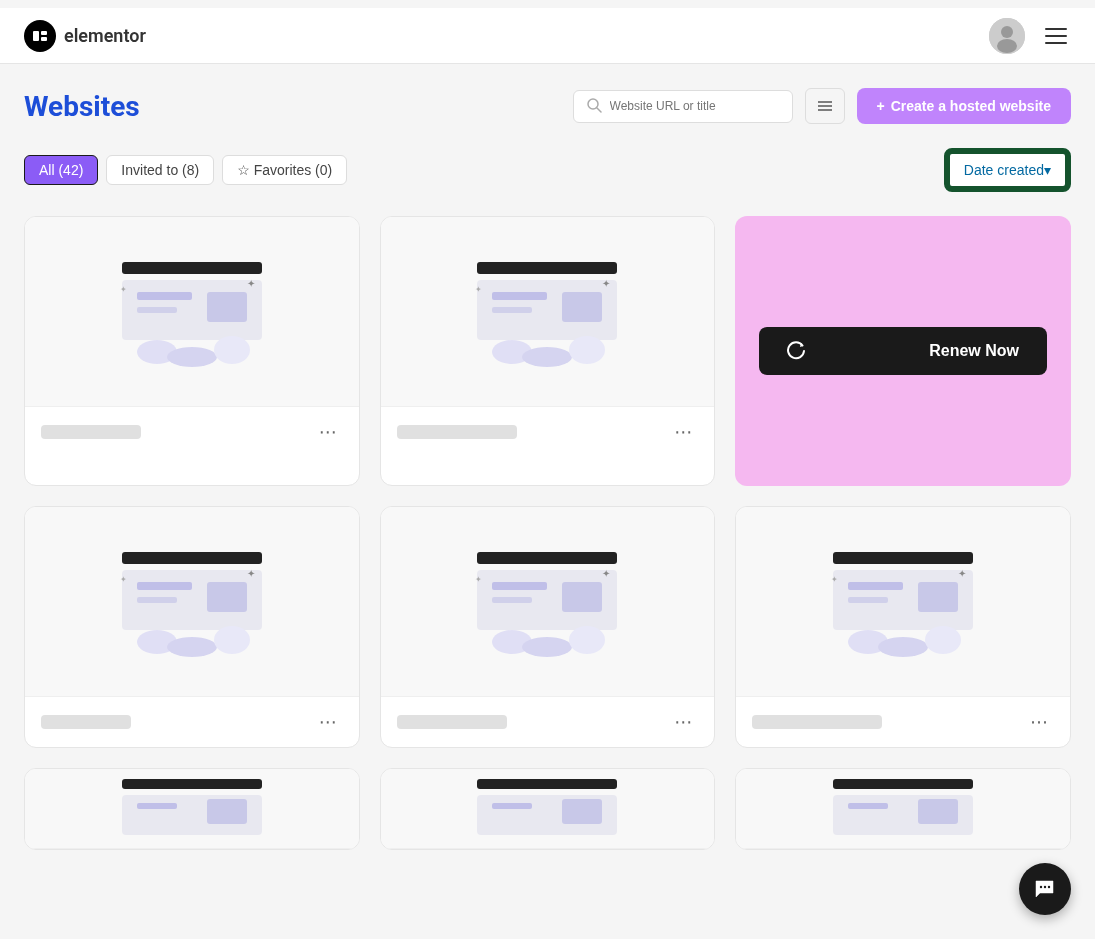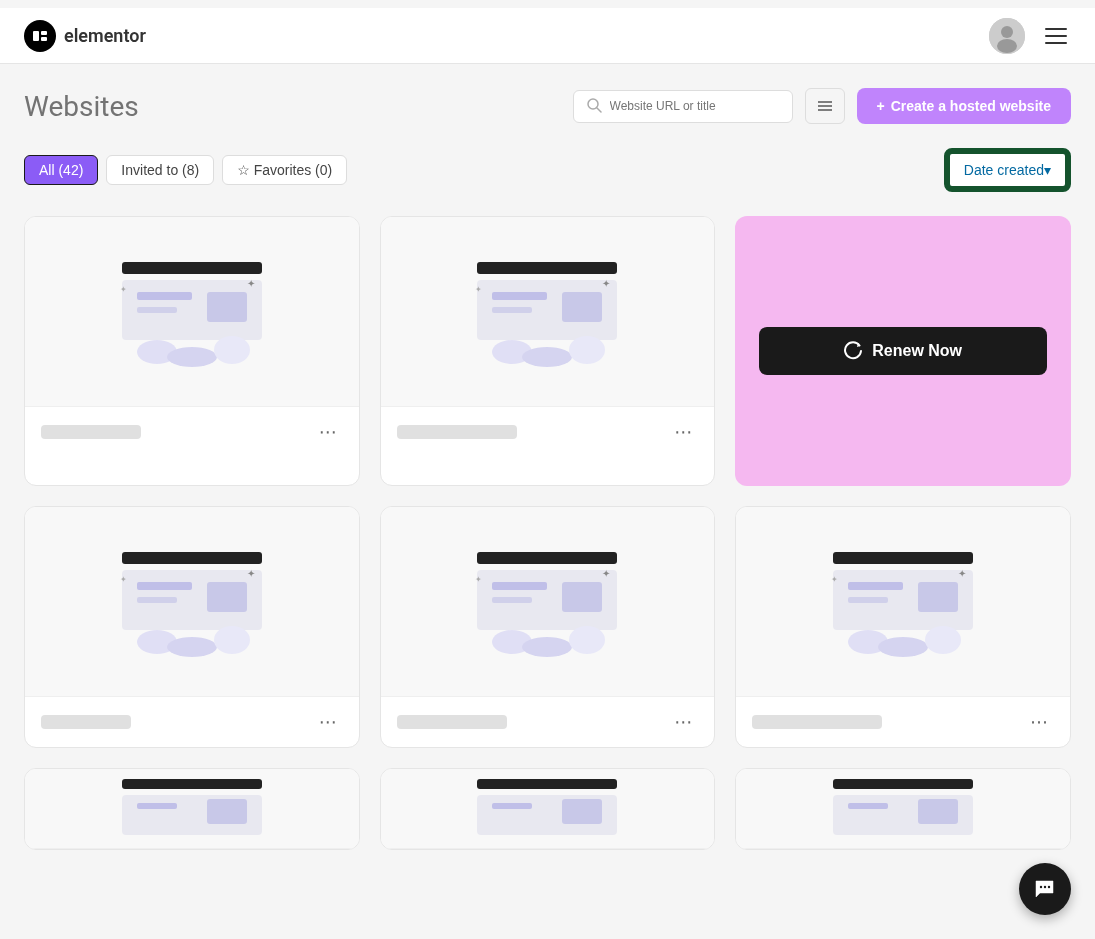--- a/index.html
+++ b/index.html
@@ -85,8 +85,8 @@
     }
     .page-title {
       font-size: 28px;
-      font-weight: 400;
-      color: #737373;
+      font-weight: 700;
+      color: #1d4ed8;
     }
     .page-actions {
       display: flex;

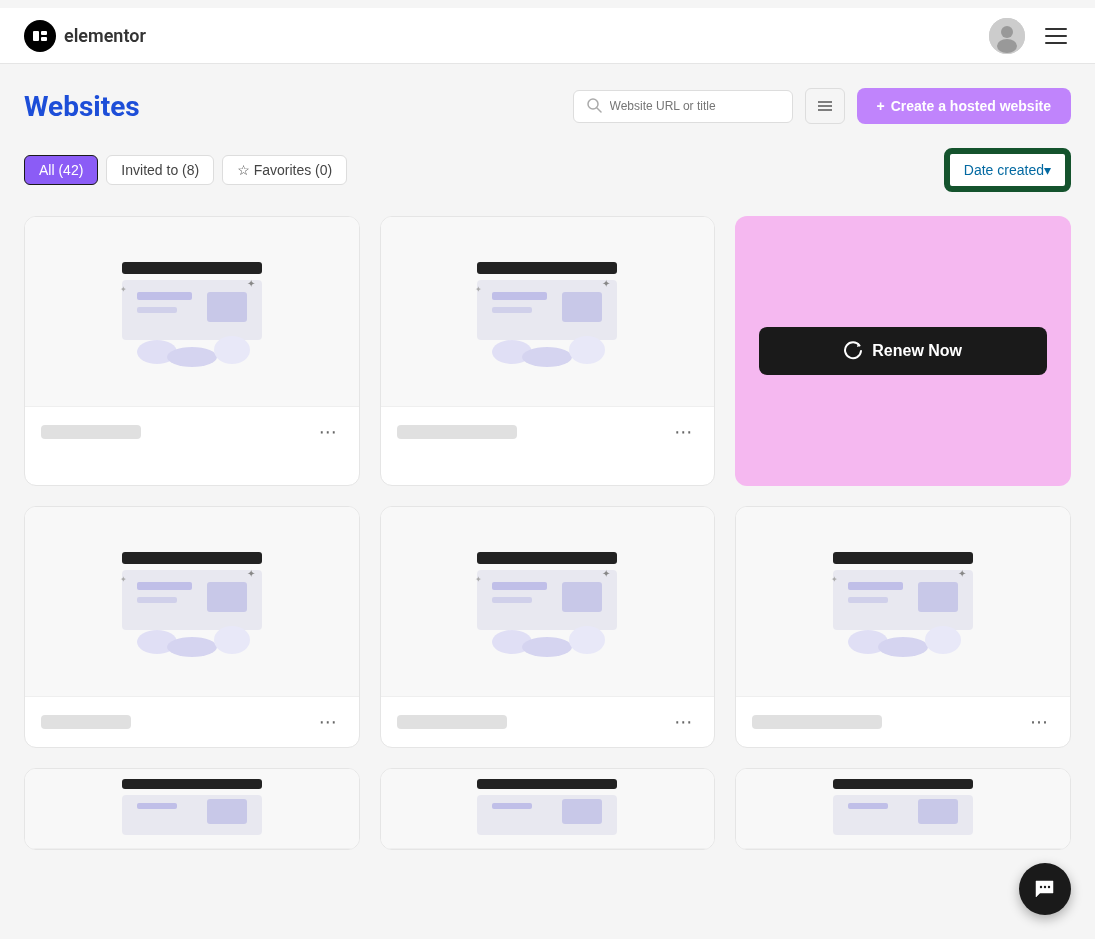--- a/index.html
+++ b/index.html
@@ -260,7 +260,7 @@
       align-items: center;
       gap: 8px;
       width: 100%;
-      justify-content: center;
+      justify-content: space-between;
     }
 
     

